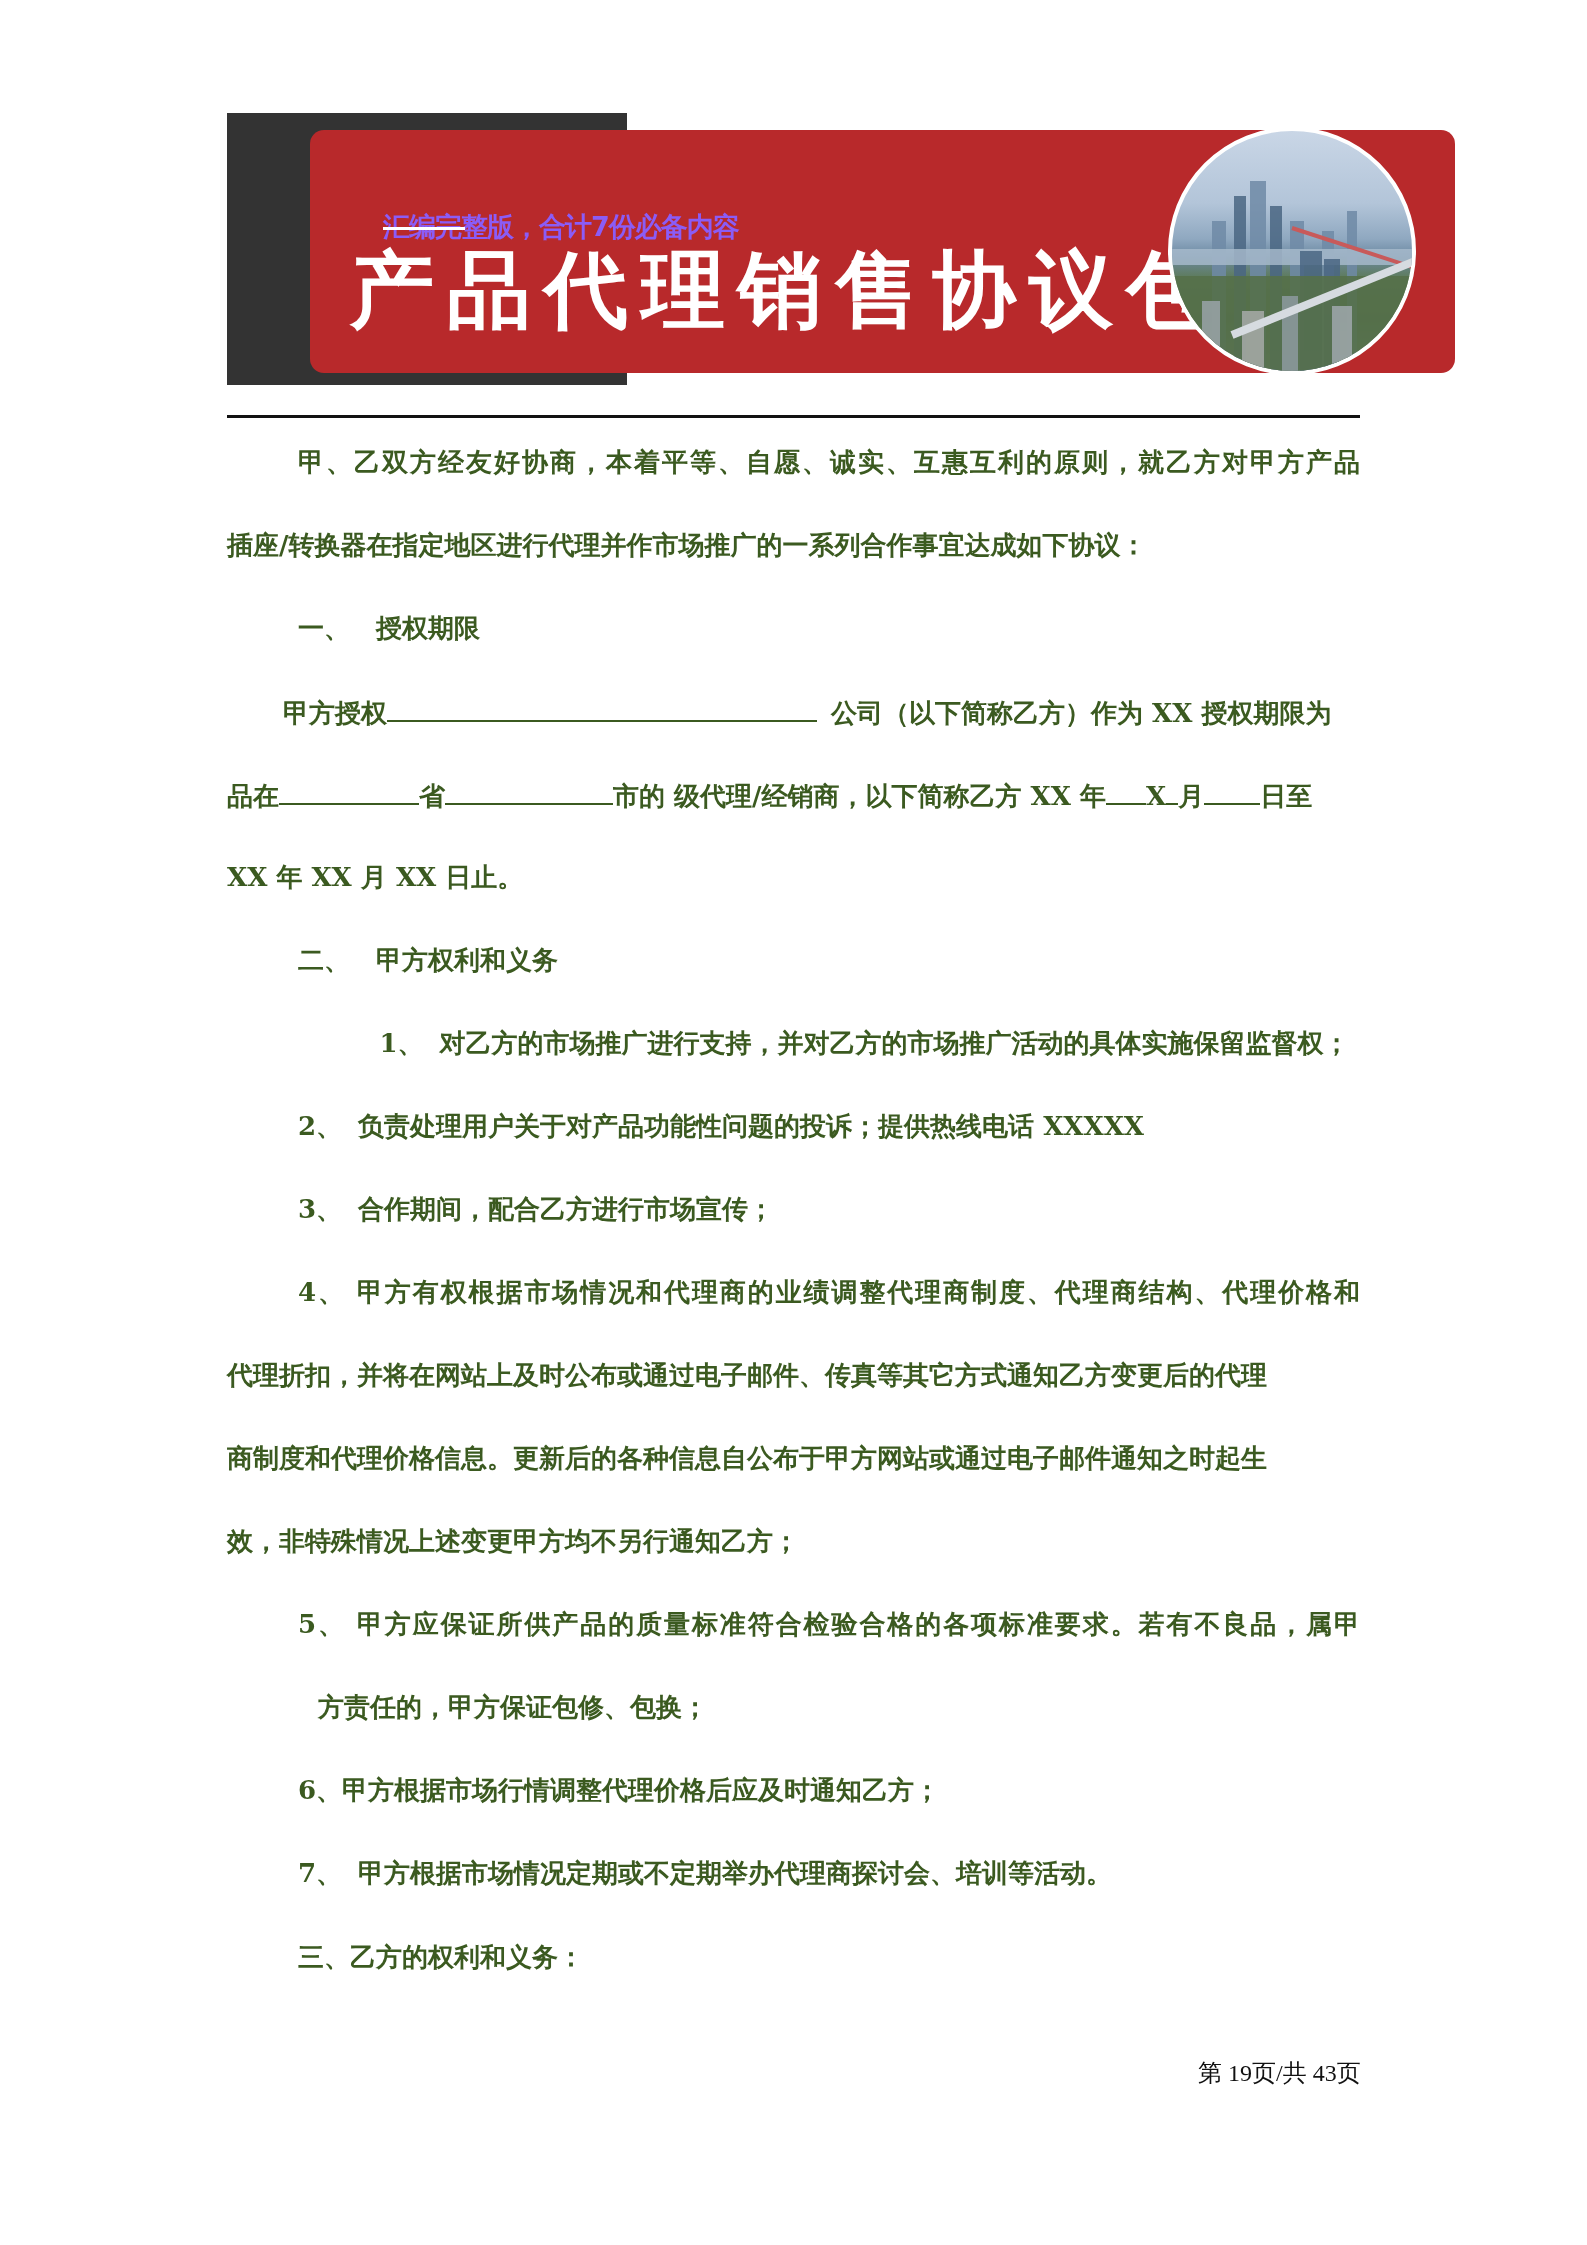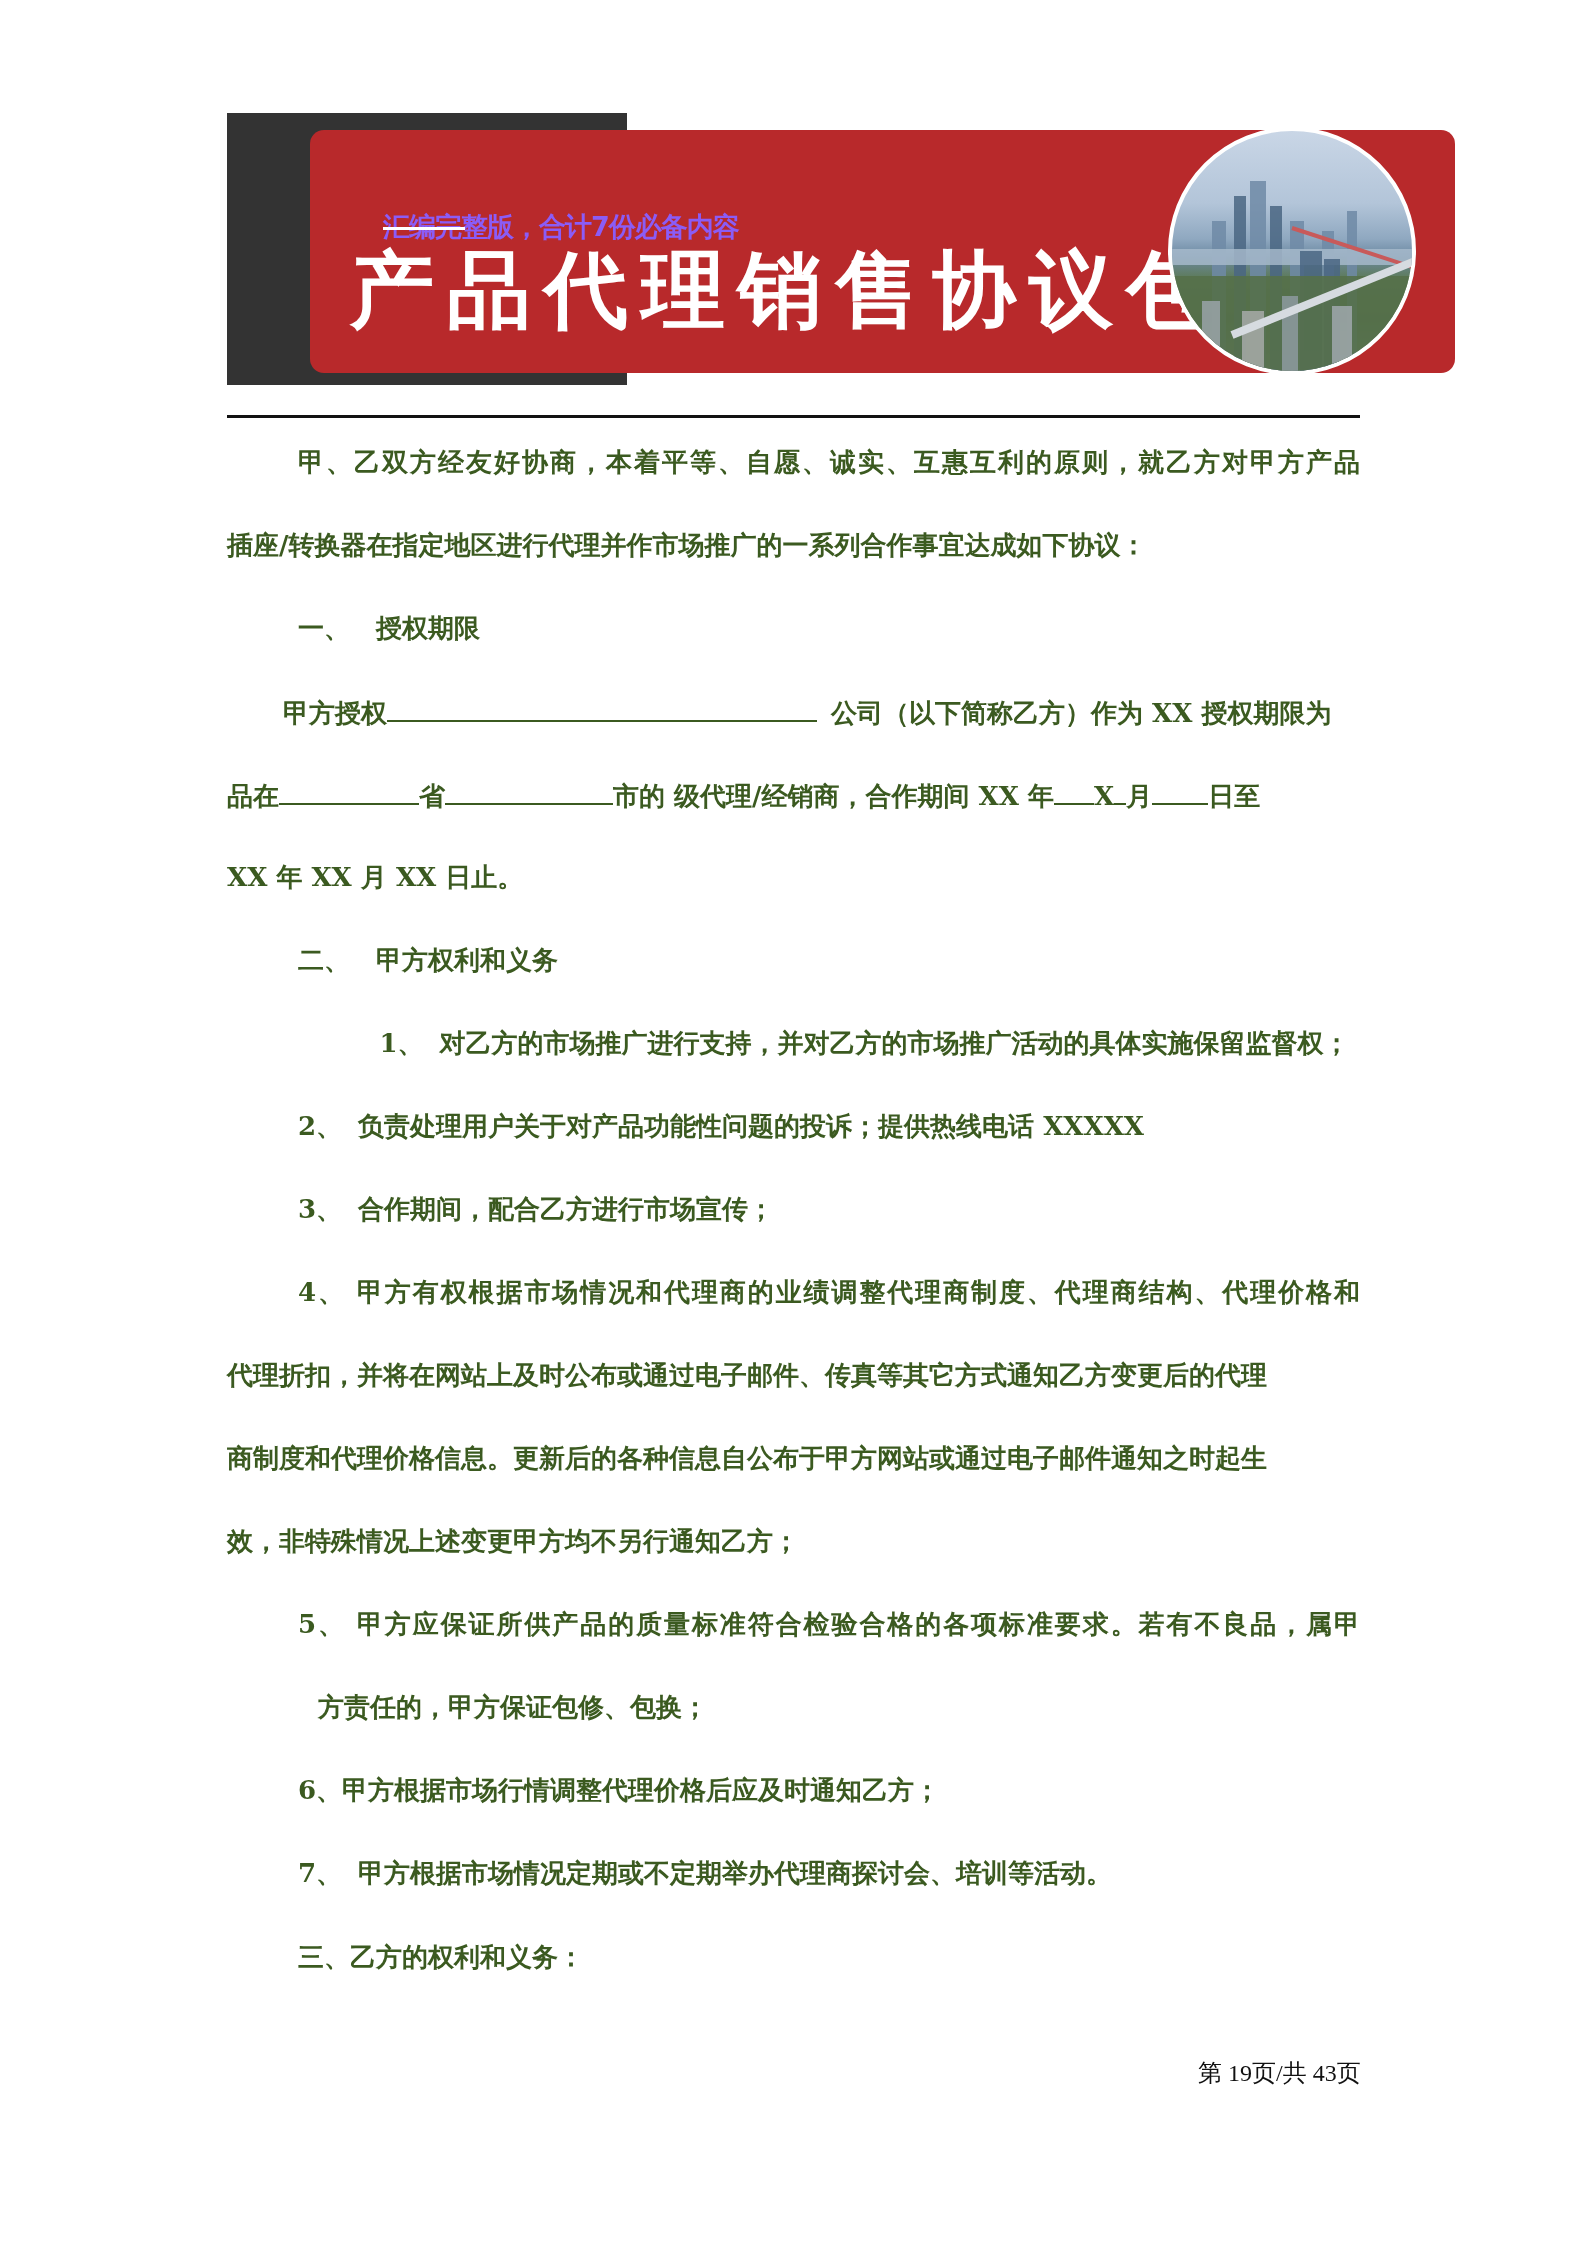--- a/index.html
+++ b/index.html
@@ -82,7 +82,7 @@
 </div>
 
 <div class="line" style="top:777px;">
-  <span>品在</span><span class="blank" style="width:140px;"></span><span>省</span><span class="blank" style="width:168px;"></span><span>市的  级代理/经销商，合作期间 XX  年</span><span class="blank" style="width:40px;"></span><span>X</span><span class="blank" style="width:12px;"></span><span>月</span><span class="blank" style="width:56px;"></span><span>日至</span>
+  <span>品在</span><span class="blank" style="width:140px;"></span><span>省</span><span class="blank" style="width:168px;"></span><span>市的  级代理/经销商，以下简称乙方 XX  年</span><span class="blank" style="width:40px;"></span><span>X</span><span class="blank" style="width:12px;"></span><span>月</span><span class="blank" style="width:56px;"></span><span>日至</span>
 </div>
 
 <div class="line" style="top:860px;">XX 年  XX 月 XX 日止。</div>

